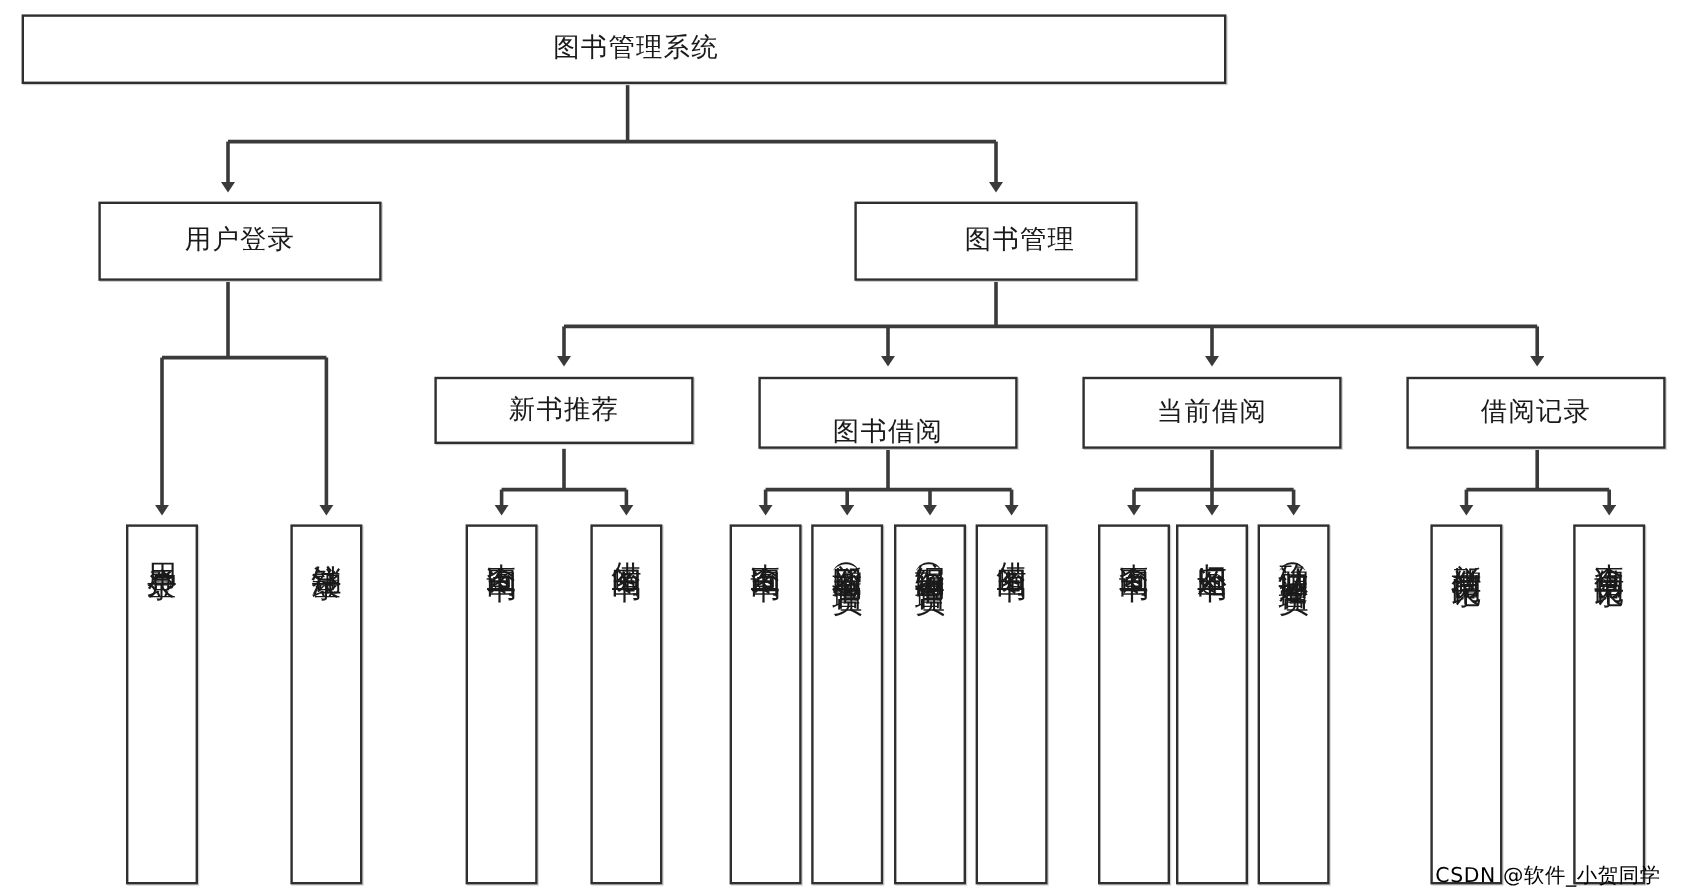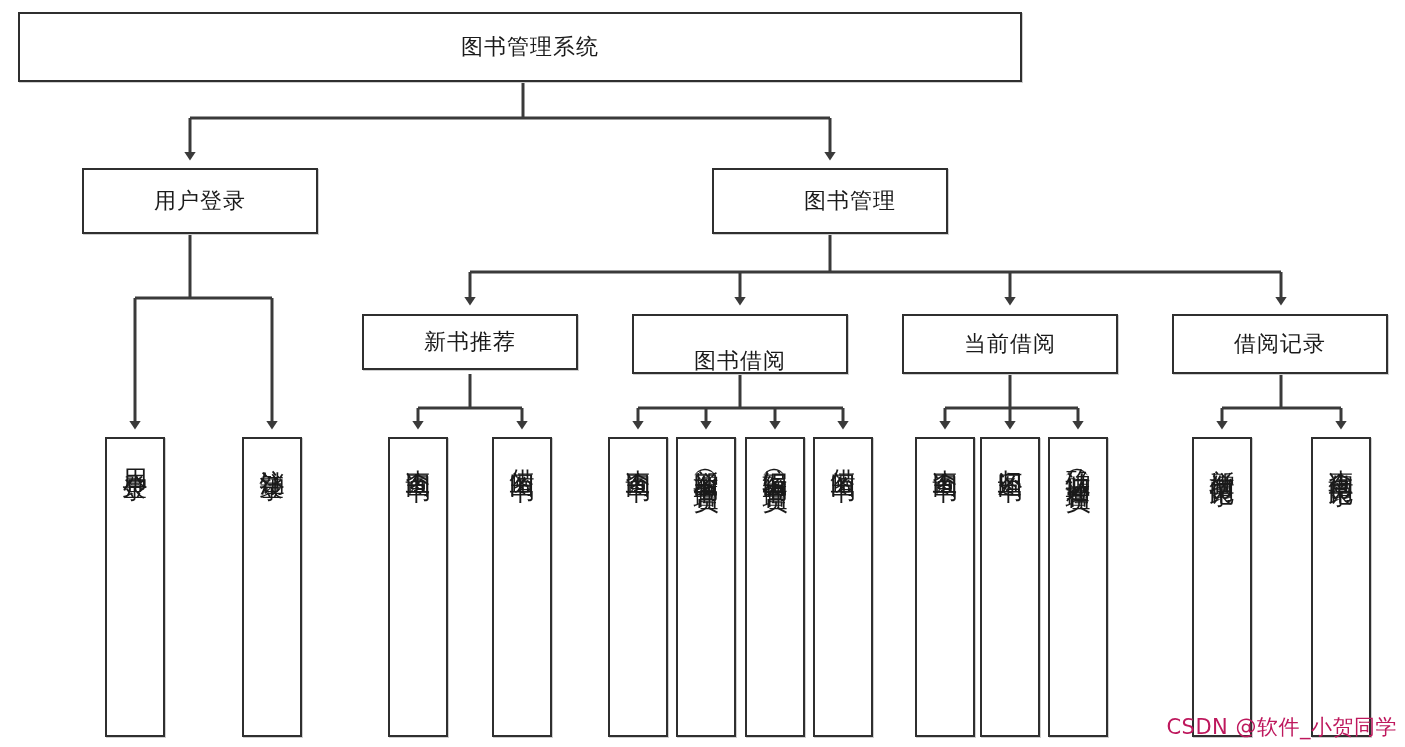--- a/index.html
+++ b/index.html
@@ -126,7 +126,7 @@
     </g>
   </svg>
 
-  <div class="node horizontal" style="left:18px; top:12px; width:1004px; height:70px;padding-left:20px;">
+  <div class="node horizontal" style="left:18px; top:12px; width:1004px; height:58px;padding-left:20px;">
     <span class="label">图书管理系统</span>
   </div>
 

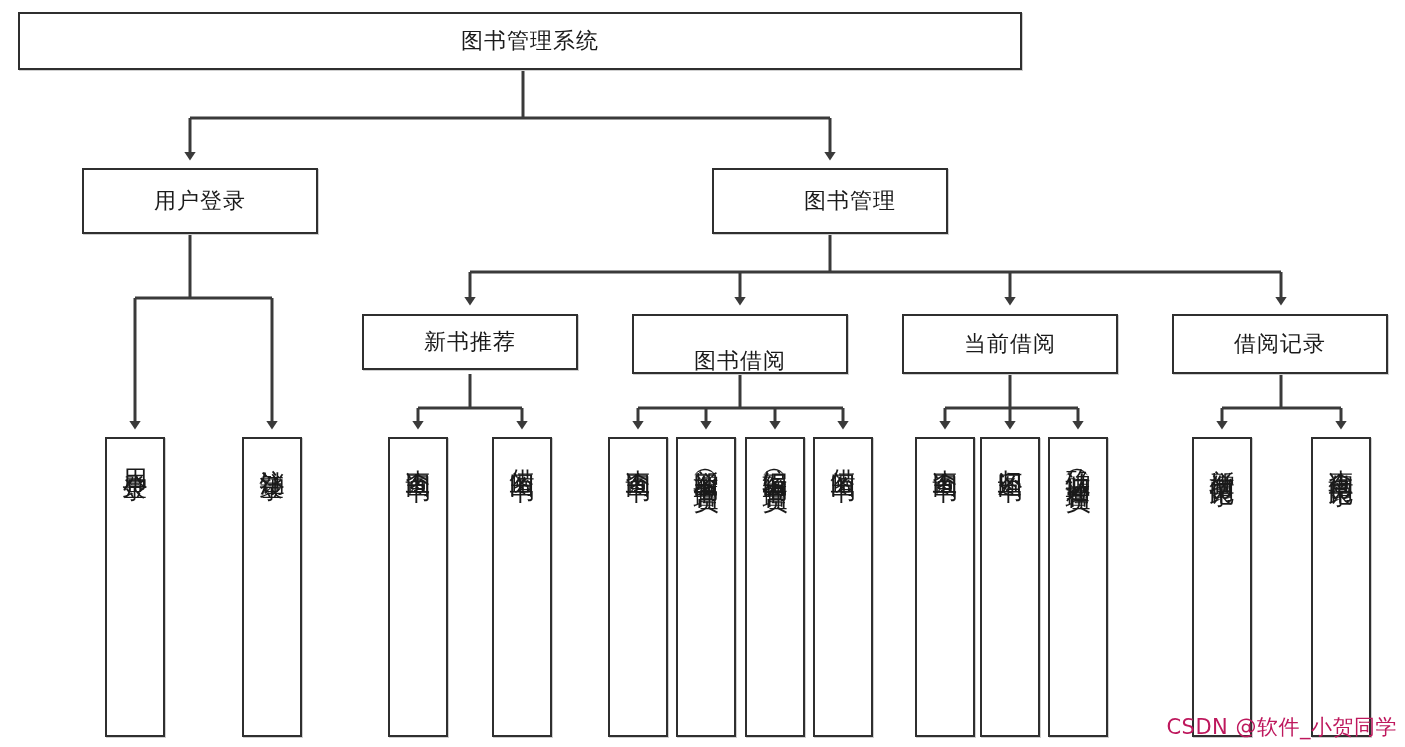--- a/index.html
+++ b/index.html
@@ -61,10 +61,10 @@
   }
   .watermark {
     position: absolute;
-    right: 8px;
+    right: 21px;
     bottom: 6px;
-    font-size: 21px;
-    color: #be185d;
+    font-size: 17px;
+    color: #000000;
     letter-spacing: 0.5px;
     white-space: nowrap;
     user-select: none;

